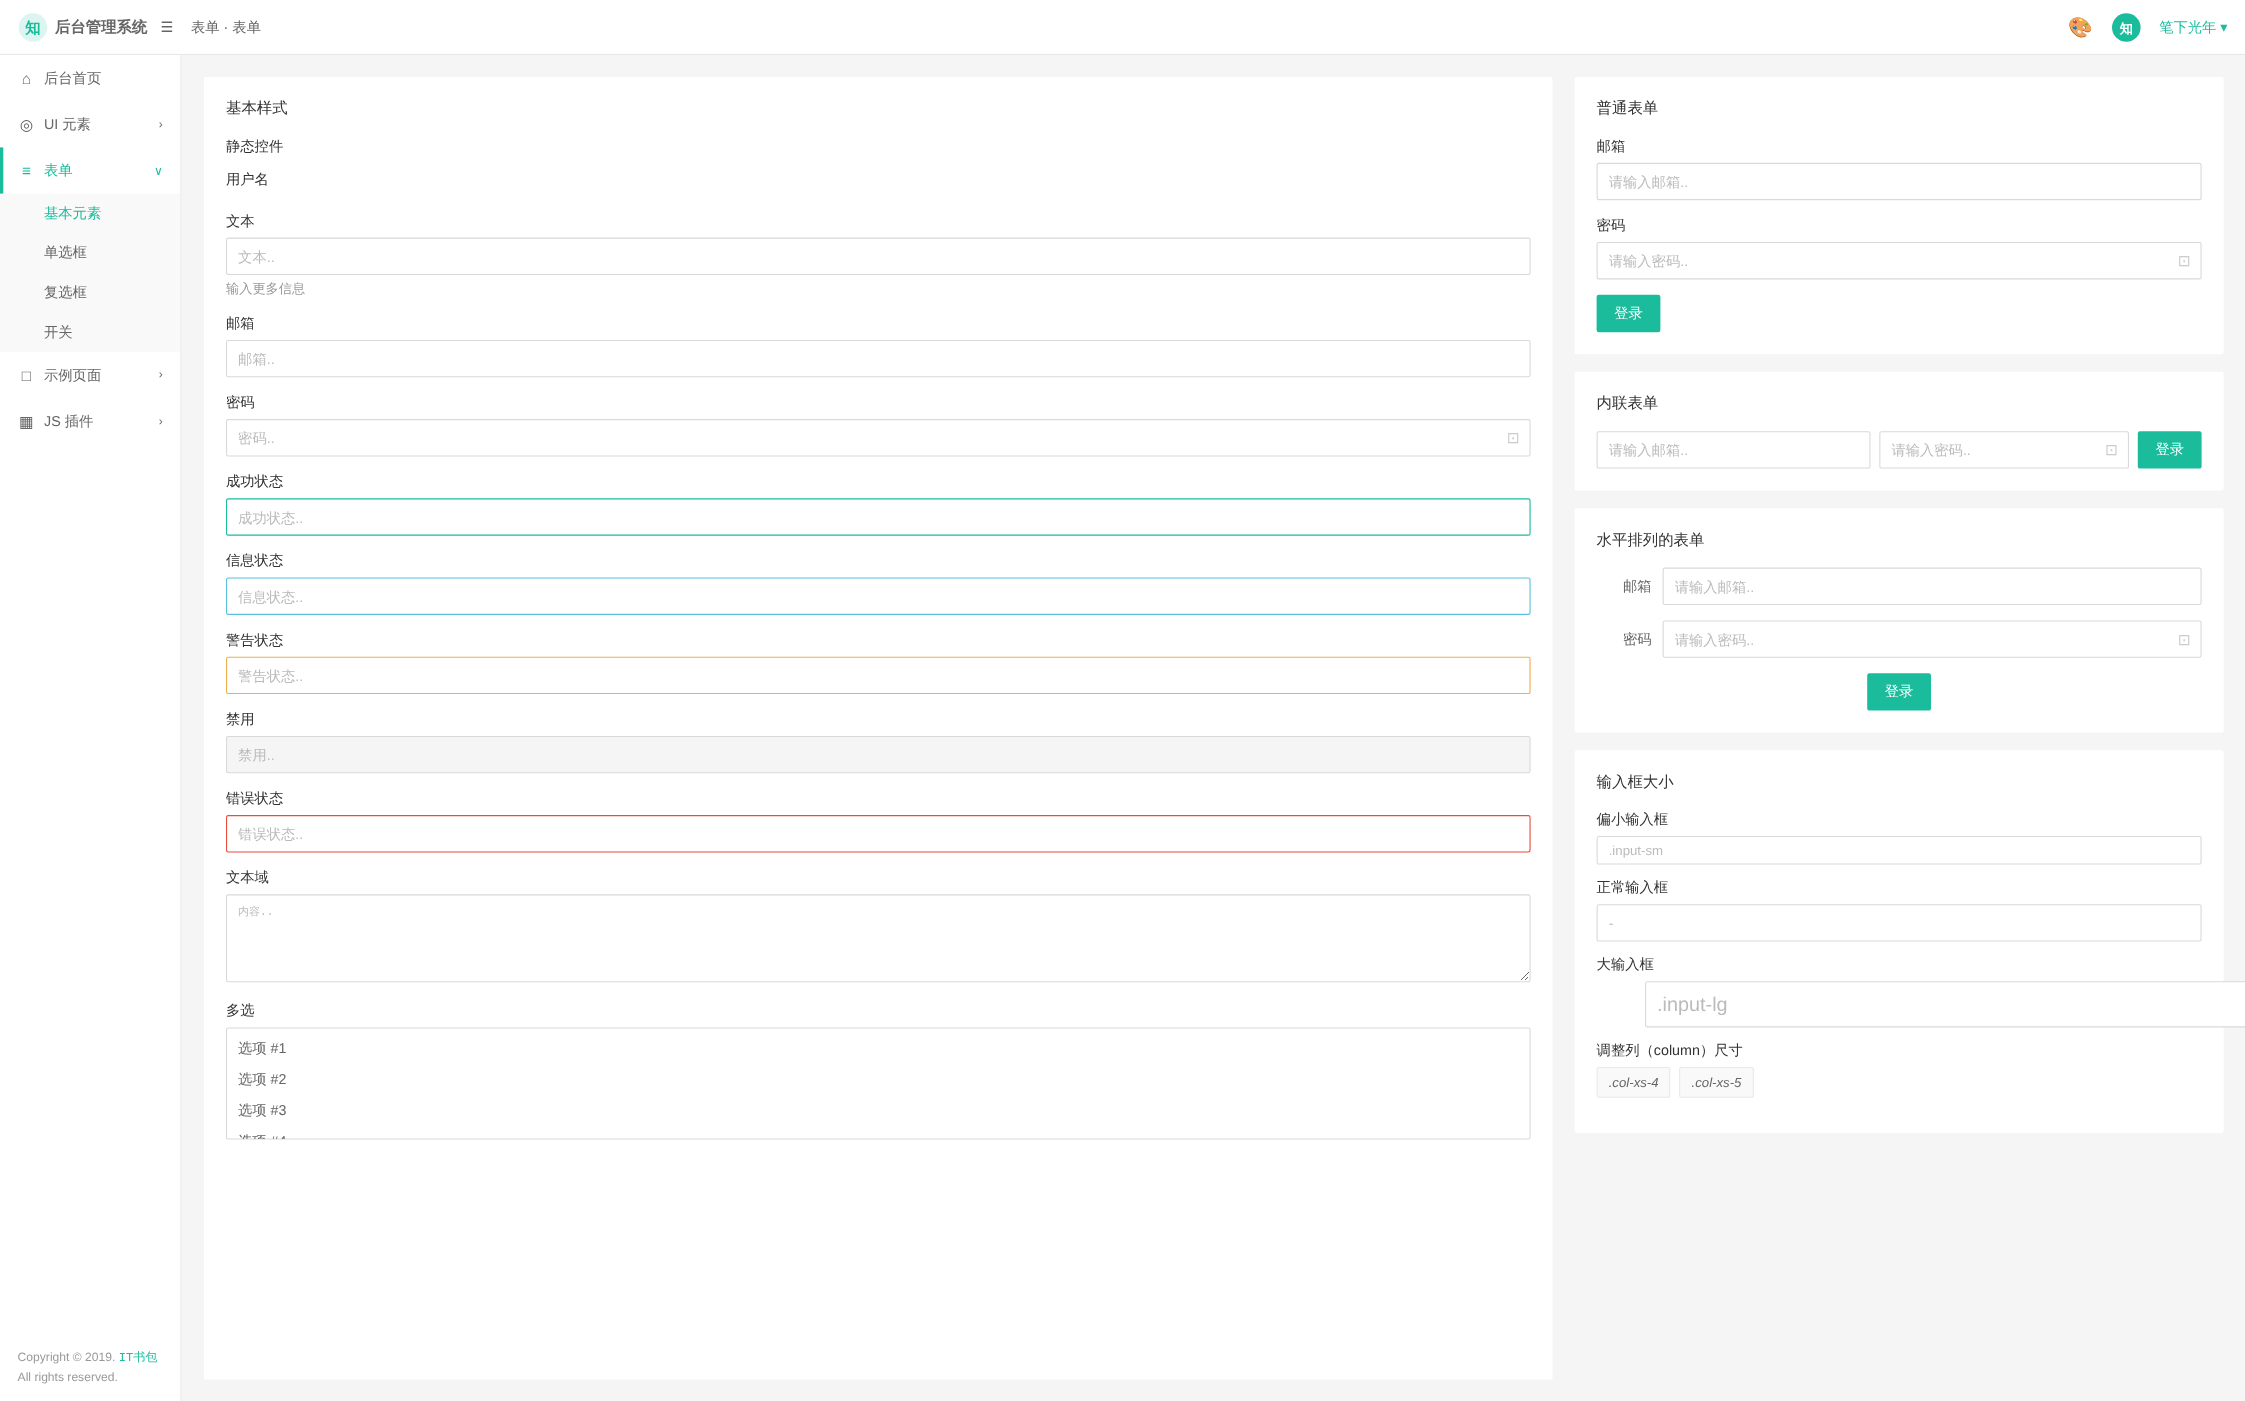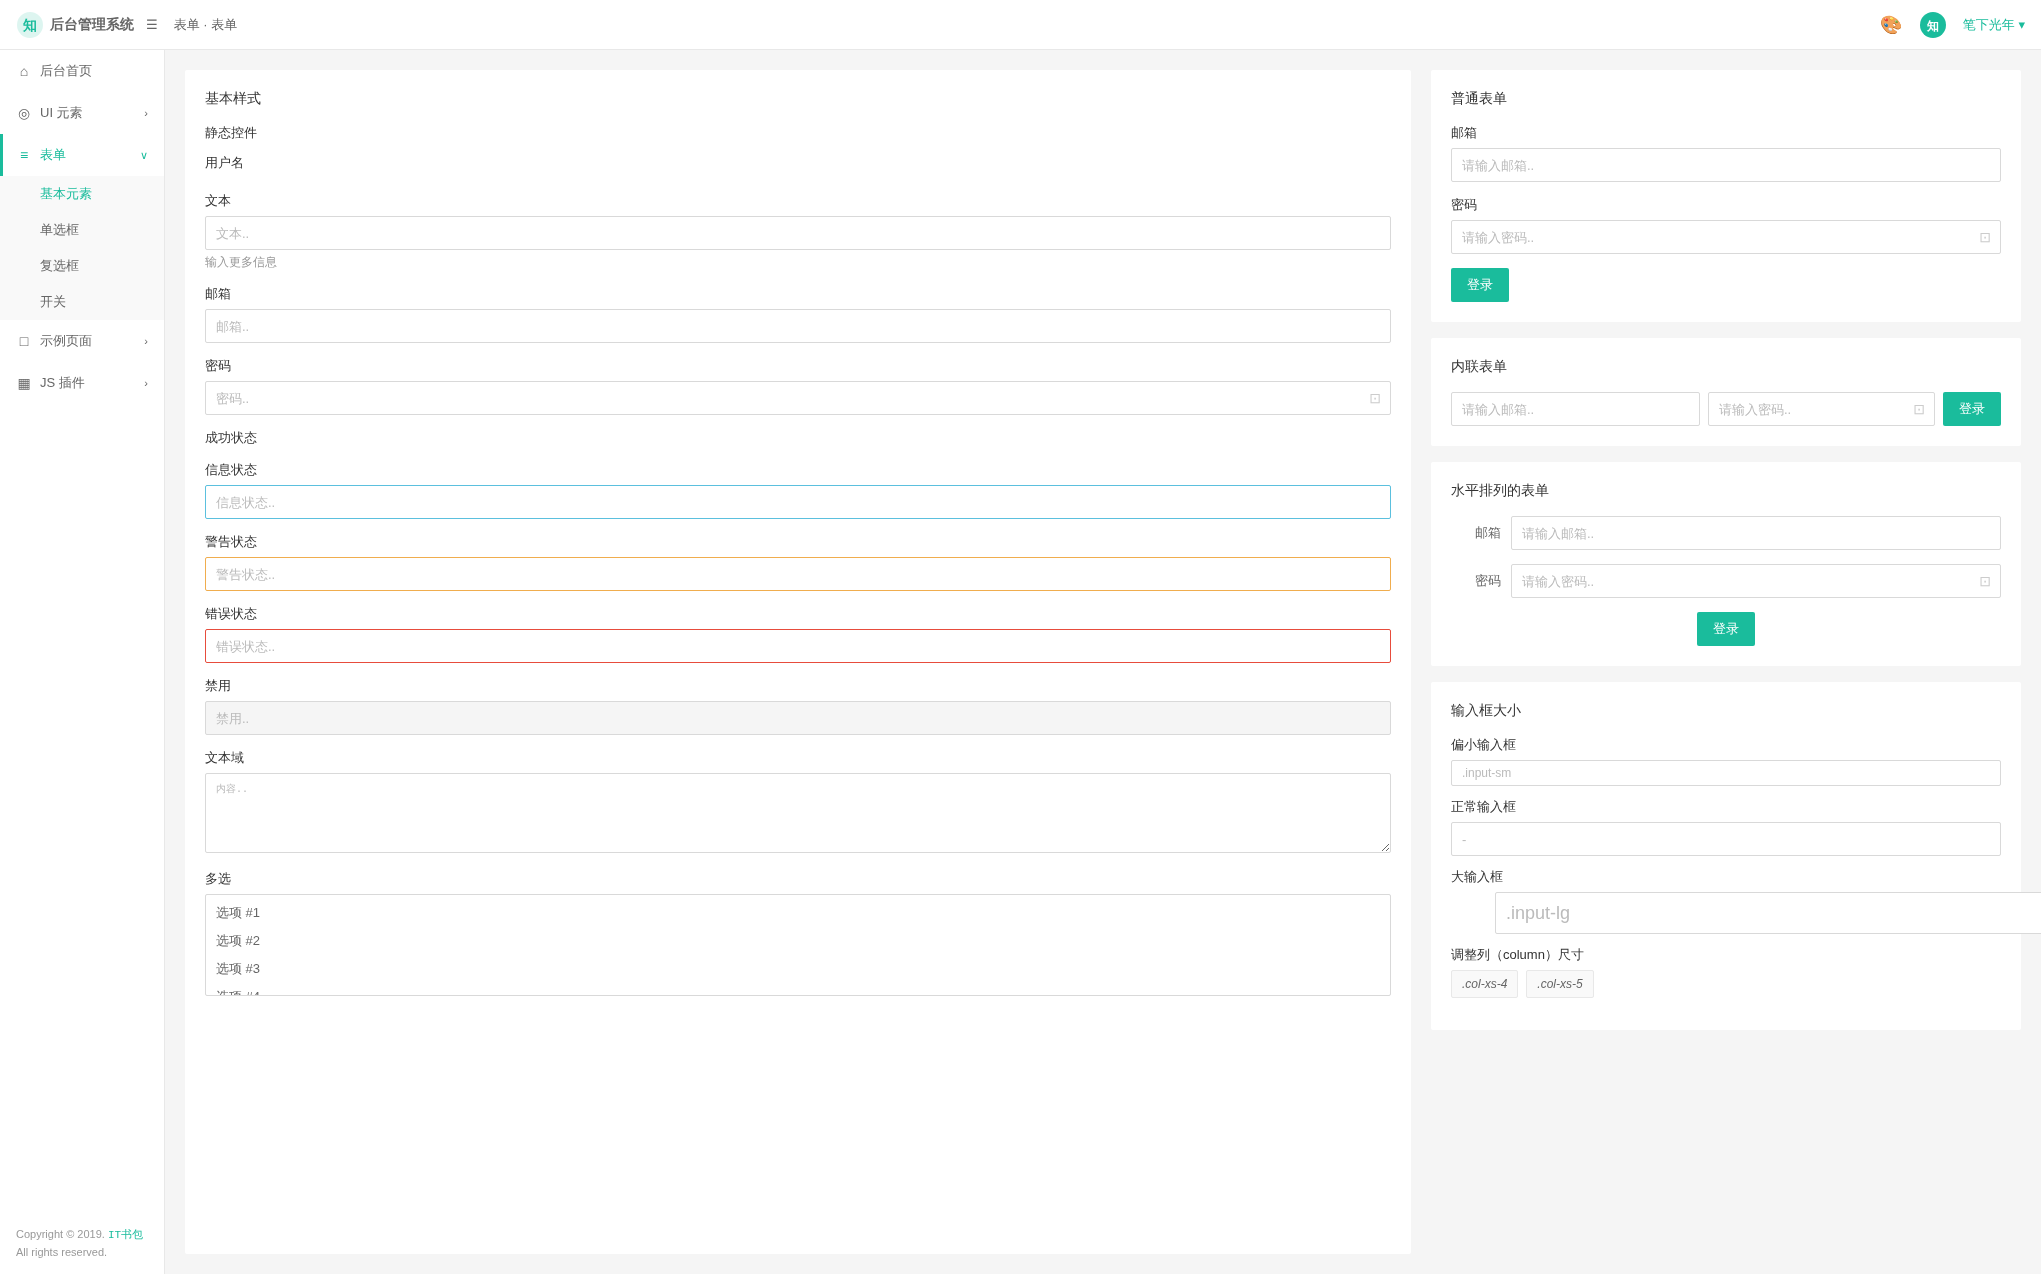--- a/index.html
+++ b/index.html
@@ -192,6 +192,7 @@
 
       <div class="form-group">
         <label class="form-label">成功状态</label>
+        <input type="text" class="form-input success" placeholder="成功状态.." style="">
       </div>
 
       <div class="form-group">

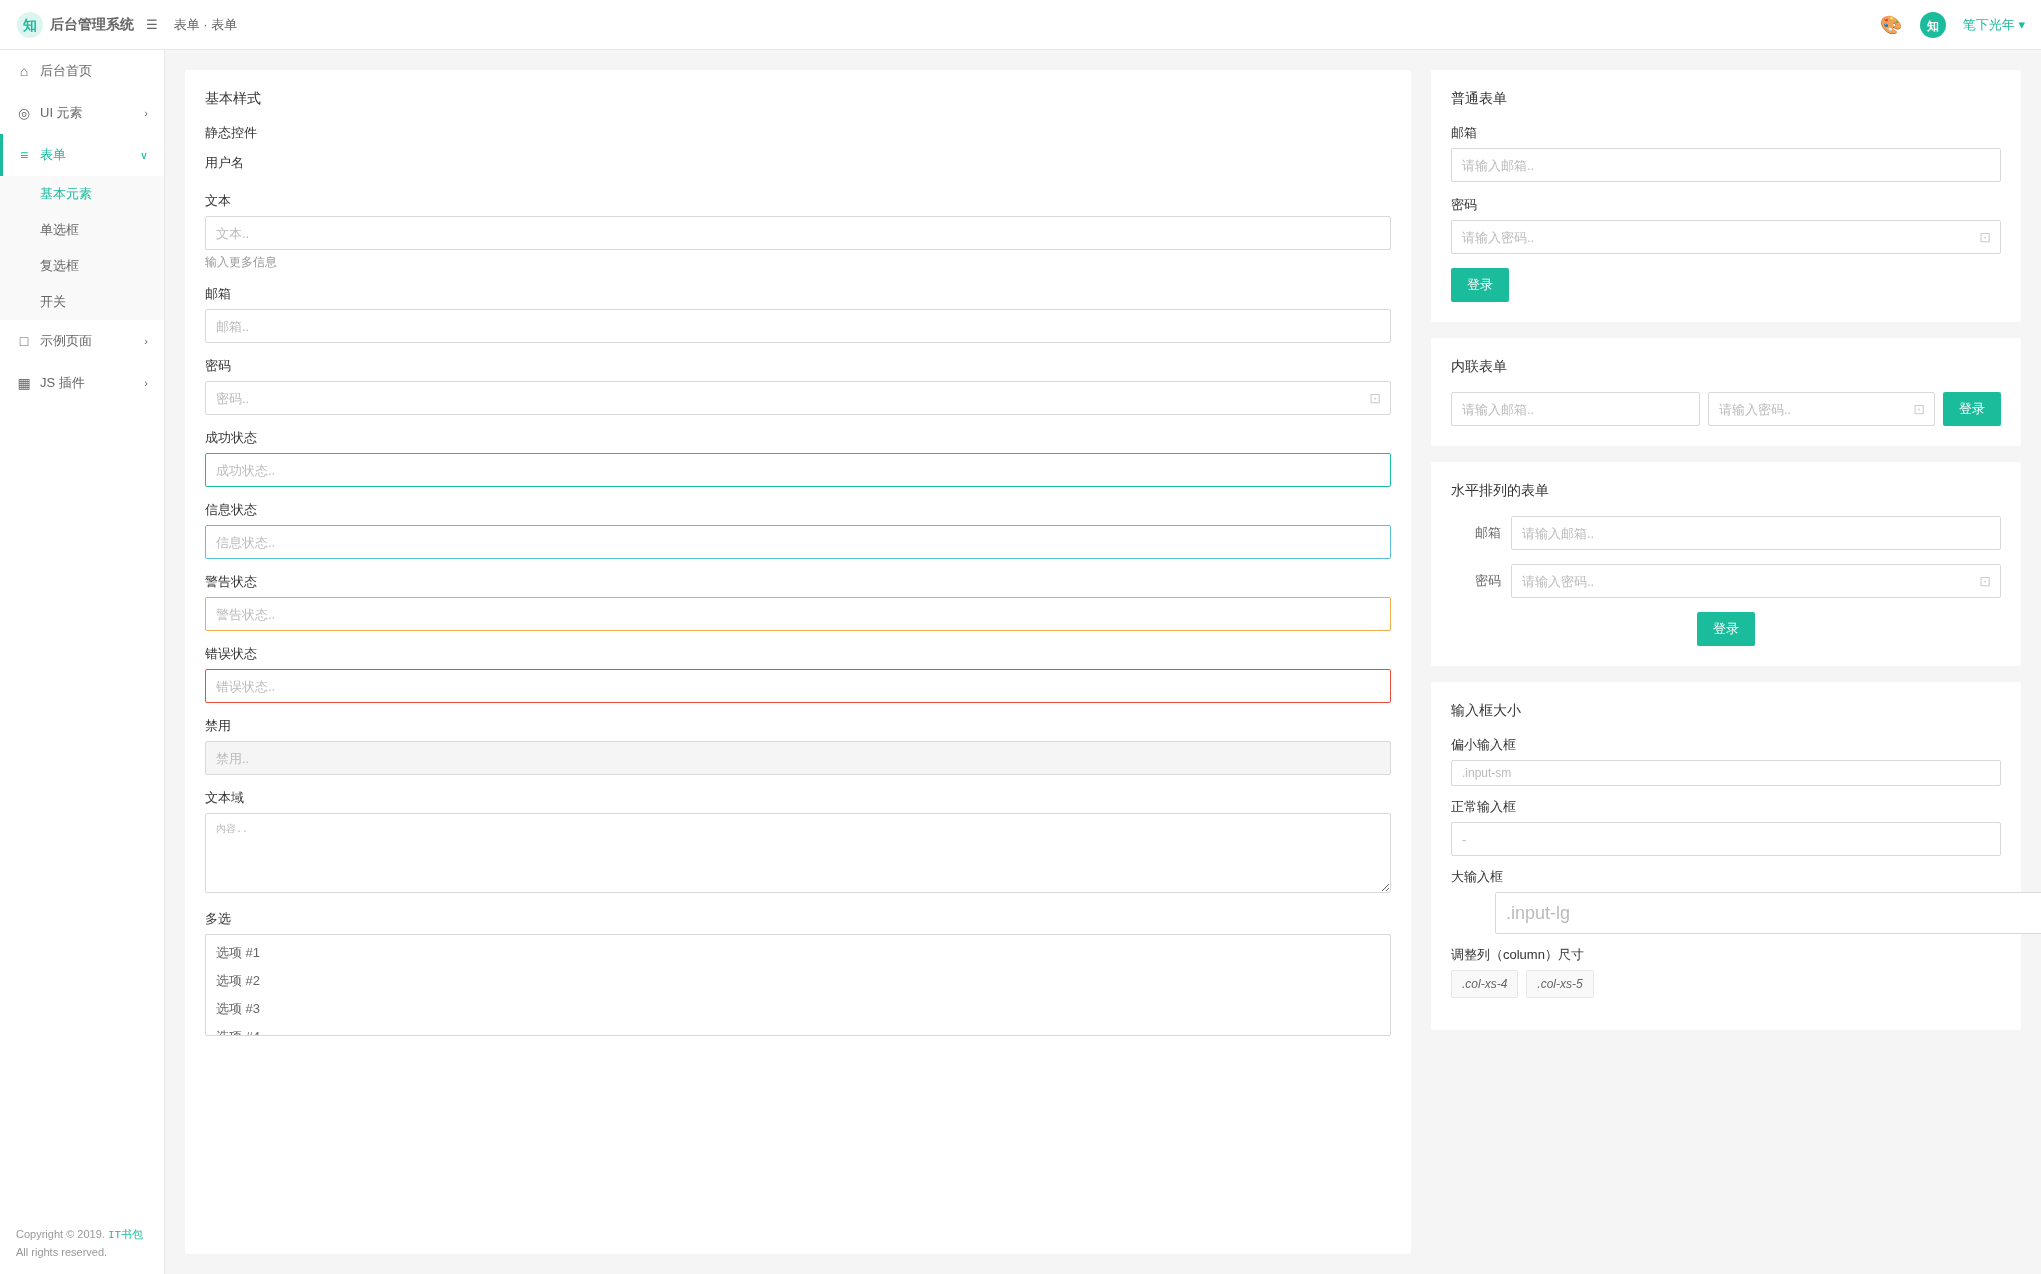--- a/index.html
+++ b/index.html
@@ -206,13 +206,13 @@
       </div>
 
       <div class="form-group">
+        <label class="form-label">禁用</label>
+        <input type="text" class="form-input disabled" disabled="" placeholder="禁用.." style="">
+      </div>
+
+      <div class="form-group">
         <label class="form-label">错误状态</label>
         <input type="text" class="form-input error" placeholder="错误状态.." style="">
-      </div>
-
-      <div class="form-group">
-        <label class="form-label">禁用</label>
-        <input type="text" class="form-input disabled" disabled="" placeholder="禁用.." style="">
       </div>
 
       <div class="form-group">

